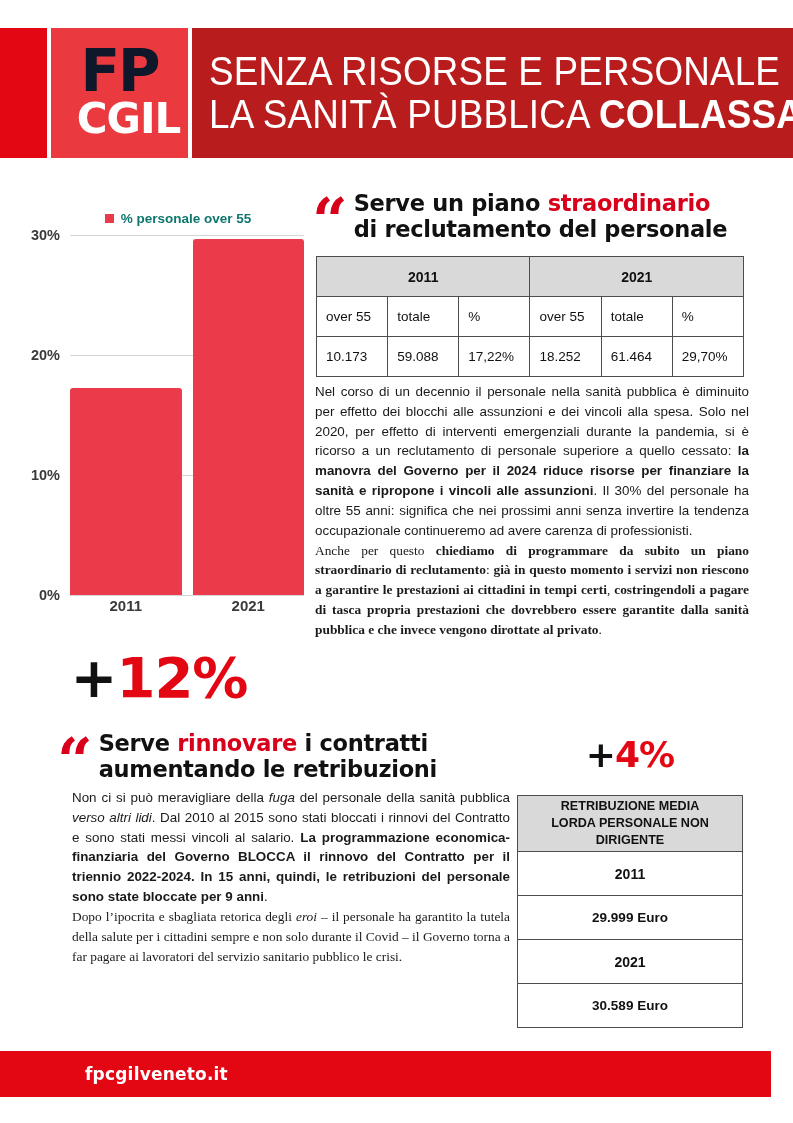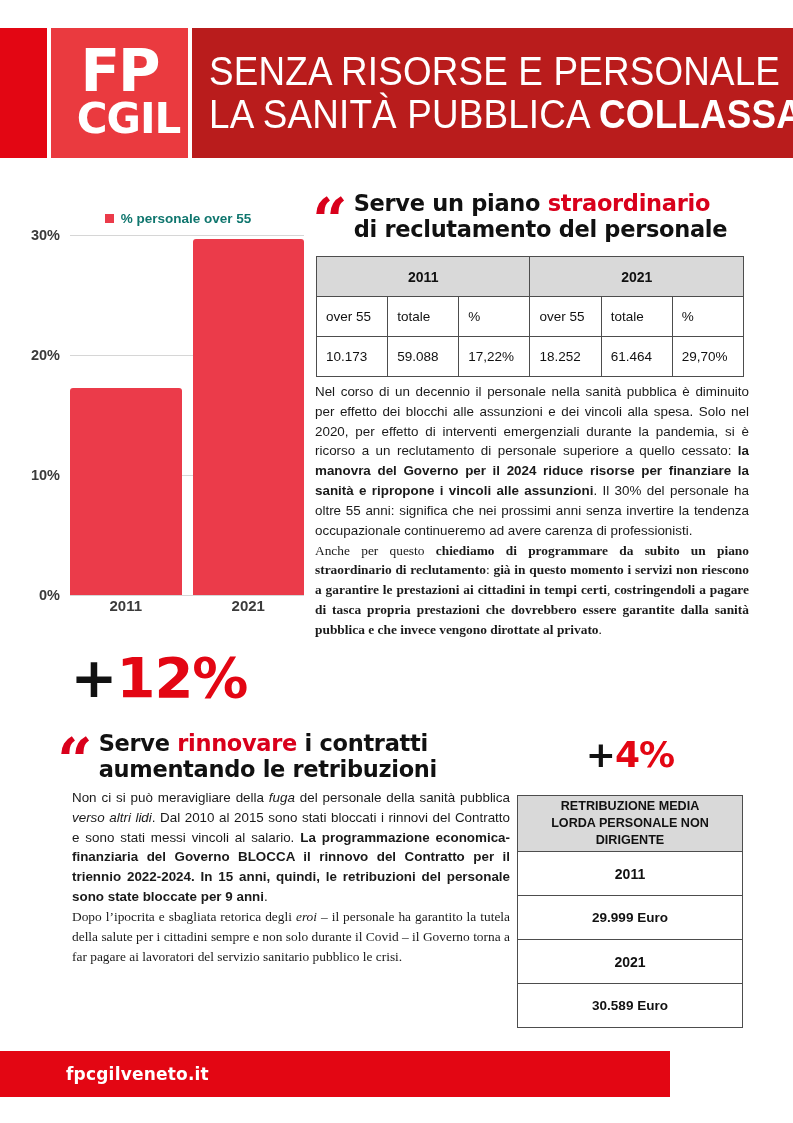--- a/index.html
+++ b/index.html
@@ -43,7 +43,7 @@
     justify-content: center;
   }
   .logo-fp {
-    color: #ffffff;
+    color: #0f172a;
     font-family: "DejaVu Sans", sans-serif;
     font-weight: 700;
     font-size: 58px;

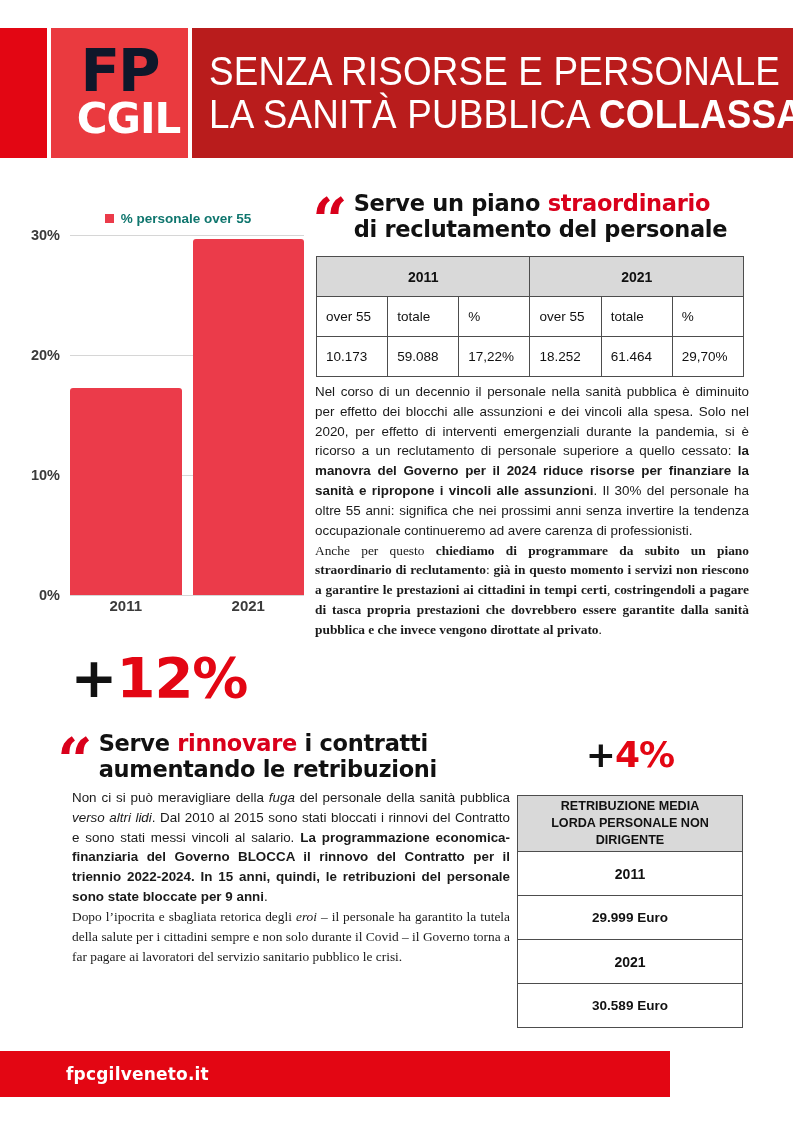--- a/index.html
+++ b/index.html
@@ -327,11 +327,11 @@
   .footer {
     position: absolute;
     left: 0; bottom: 26px;
-    width: 670px; height: 46px;
+    width: 771px; height: 46px;
     background: #e30613;
     display: flex;
     align-items: center;
-    padding-left: 66px;
+    padding-left: 85px;
   }
   .footer-text {
     color: #ffffff;

